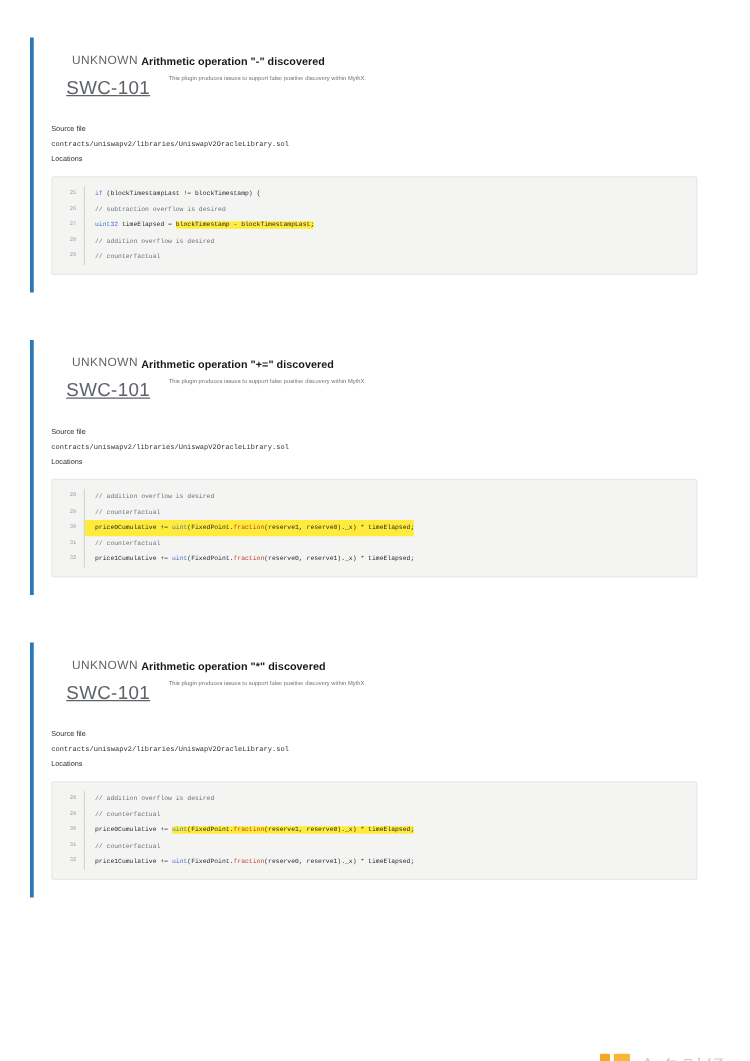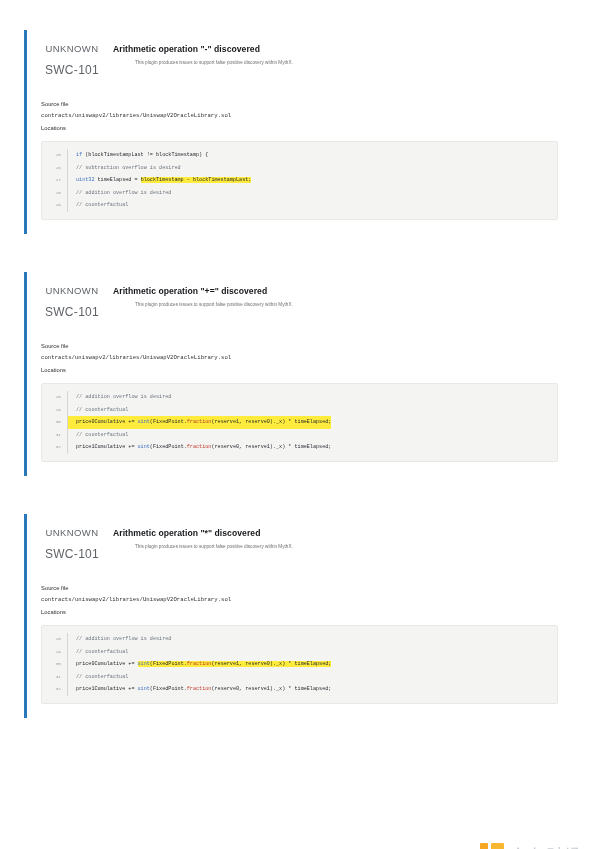--- a/index.html
+++ b/index.html
@@ -41,7 +41,7 @@
 
   .sev-block {
     position: absolute;
-    left: 0;
+    left: 12px;
     top: 0;
     width: 62px;
     text-align: center;

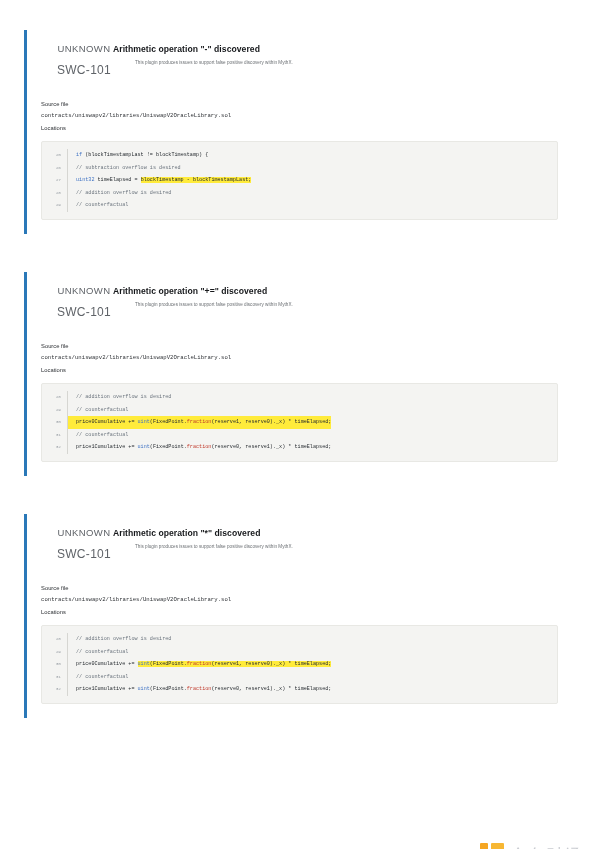--- a/index.html
+++ b/index.html
@@ -54,12 +54,13 @@
     white-space: nowrap;
   }
   .swc-label {
-    font-size: 12px;
+    font-size: 15px;
     letter-spacing: 0.3px;
     color: #5f6368;
     line-height: 13px;
     margin-top: 9px;
     white-space: nowrap;
+    text-decoration: underline;
   }
 
   .title-block {

